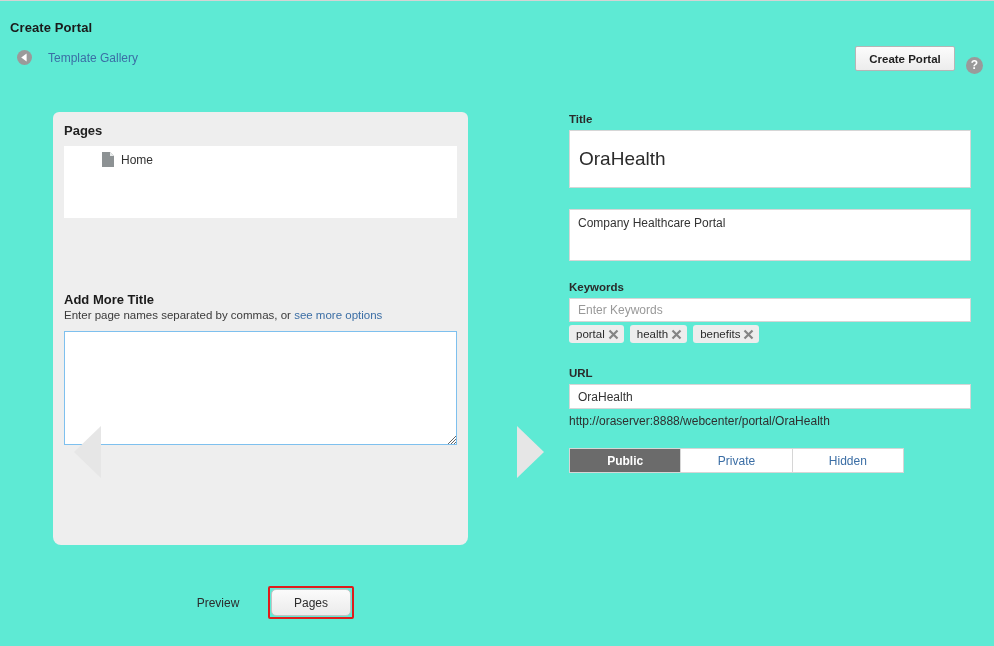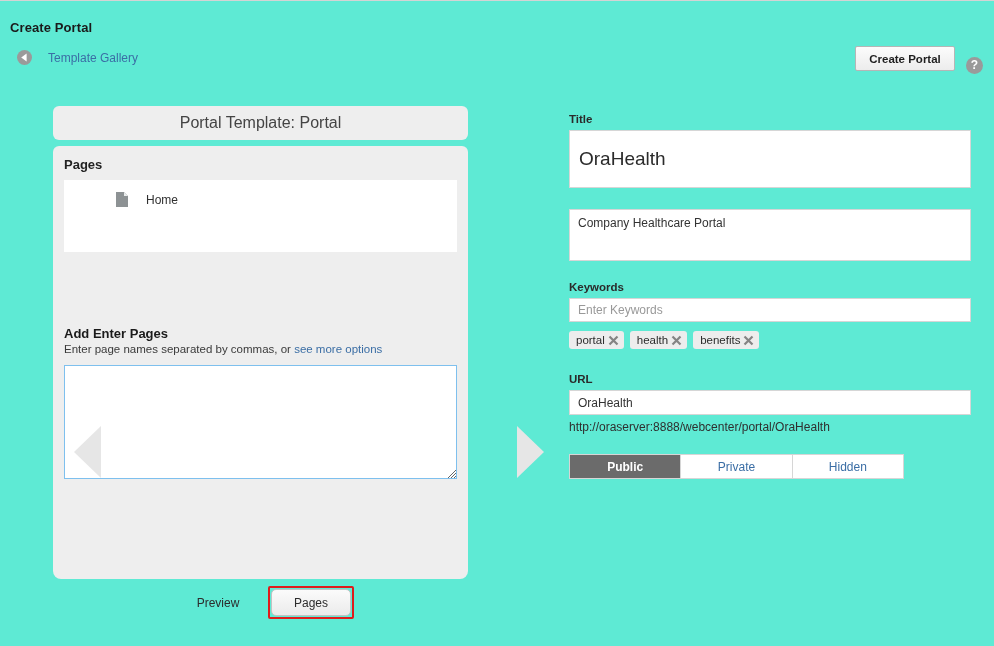--- a/index.html
+++ b/index.html
@@ -382,7 +382,6 @@
   <div class="help-icon">?</div>
 
   <div class="template-wrap">
-    <div class="template-title">Portal Template: Portal</div>
 
     <div class="template-body">
       <div class="pages-label">Pages</div>

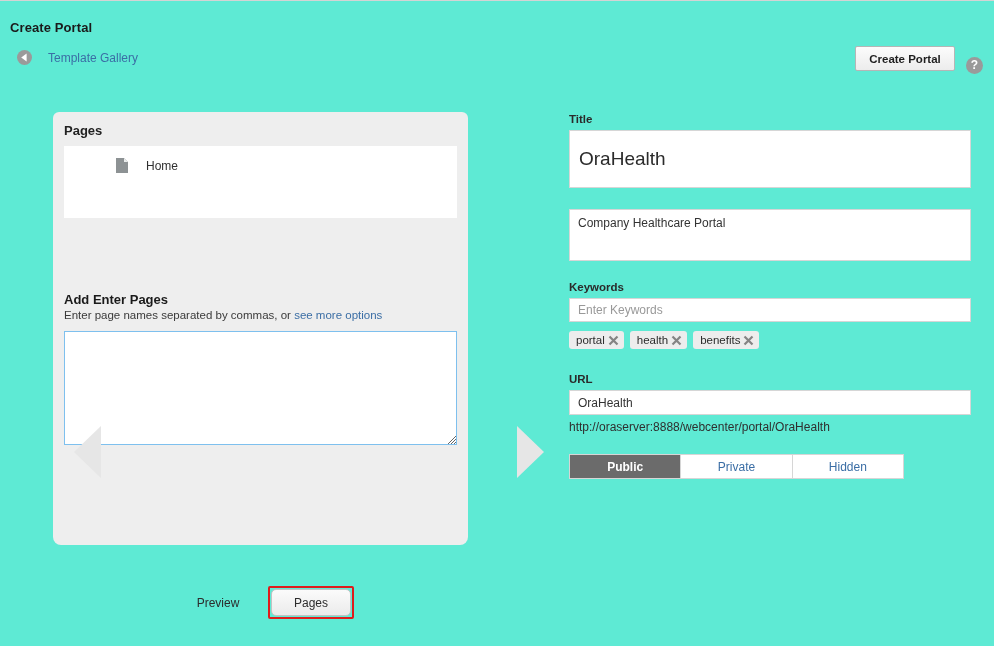--- a/index.html
+++ b/index.html
@@ -136,10 +136,10 @@
   }
   .page-row {
     display: flex;
-    align-items: flex-end;
-    gap: 18px;
+    align-items: center;
+    gap: 7px;
     height: 27px;
-    padding-left: 52px;
+    padding-left: 38px;
     cursor: pointer;
   }
   .doc-icon {

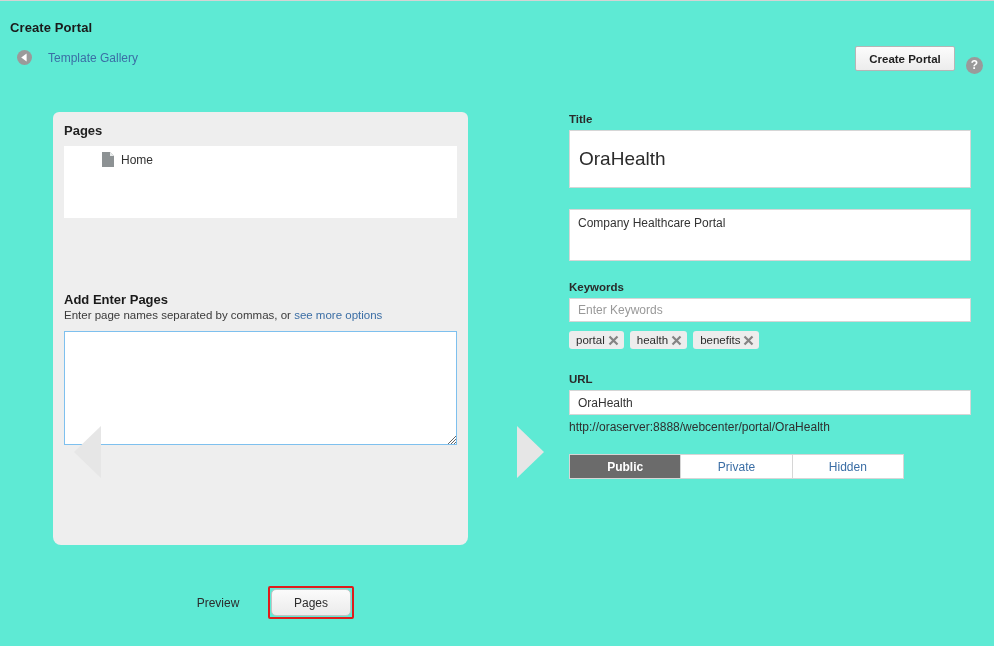--- a/index.html
+++ b/index.html
@@ -398,7 +398,7 @@
         </div>
       </div>
 
-      <div class="add-pages-title">Add Enter Pages</div>
+      <div class="add-pages-title">Add More Title</div>
       <div class="add-pages-sub">
         <span>Enter page names separated by commas, or </span><a>see more options</a>
       </div>

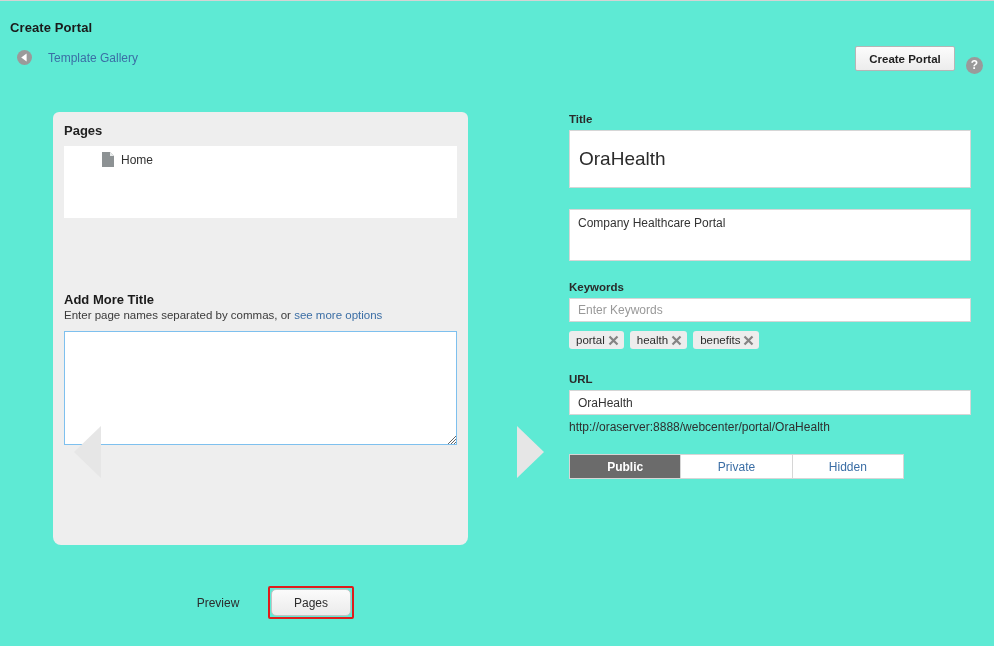--- a/index.html
+++ b/index.html
@@ -304,7 +304,7 @@
   .spacer-17 { height: 17px; }
 
   .tag-row {
-    margin-top: 9px;
+    margin-top: 3px;
     display: flex;
     gap: 6px;
   }

